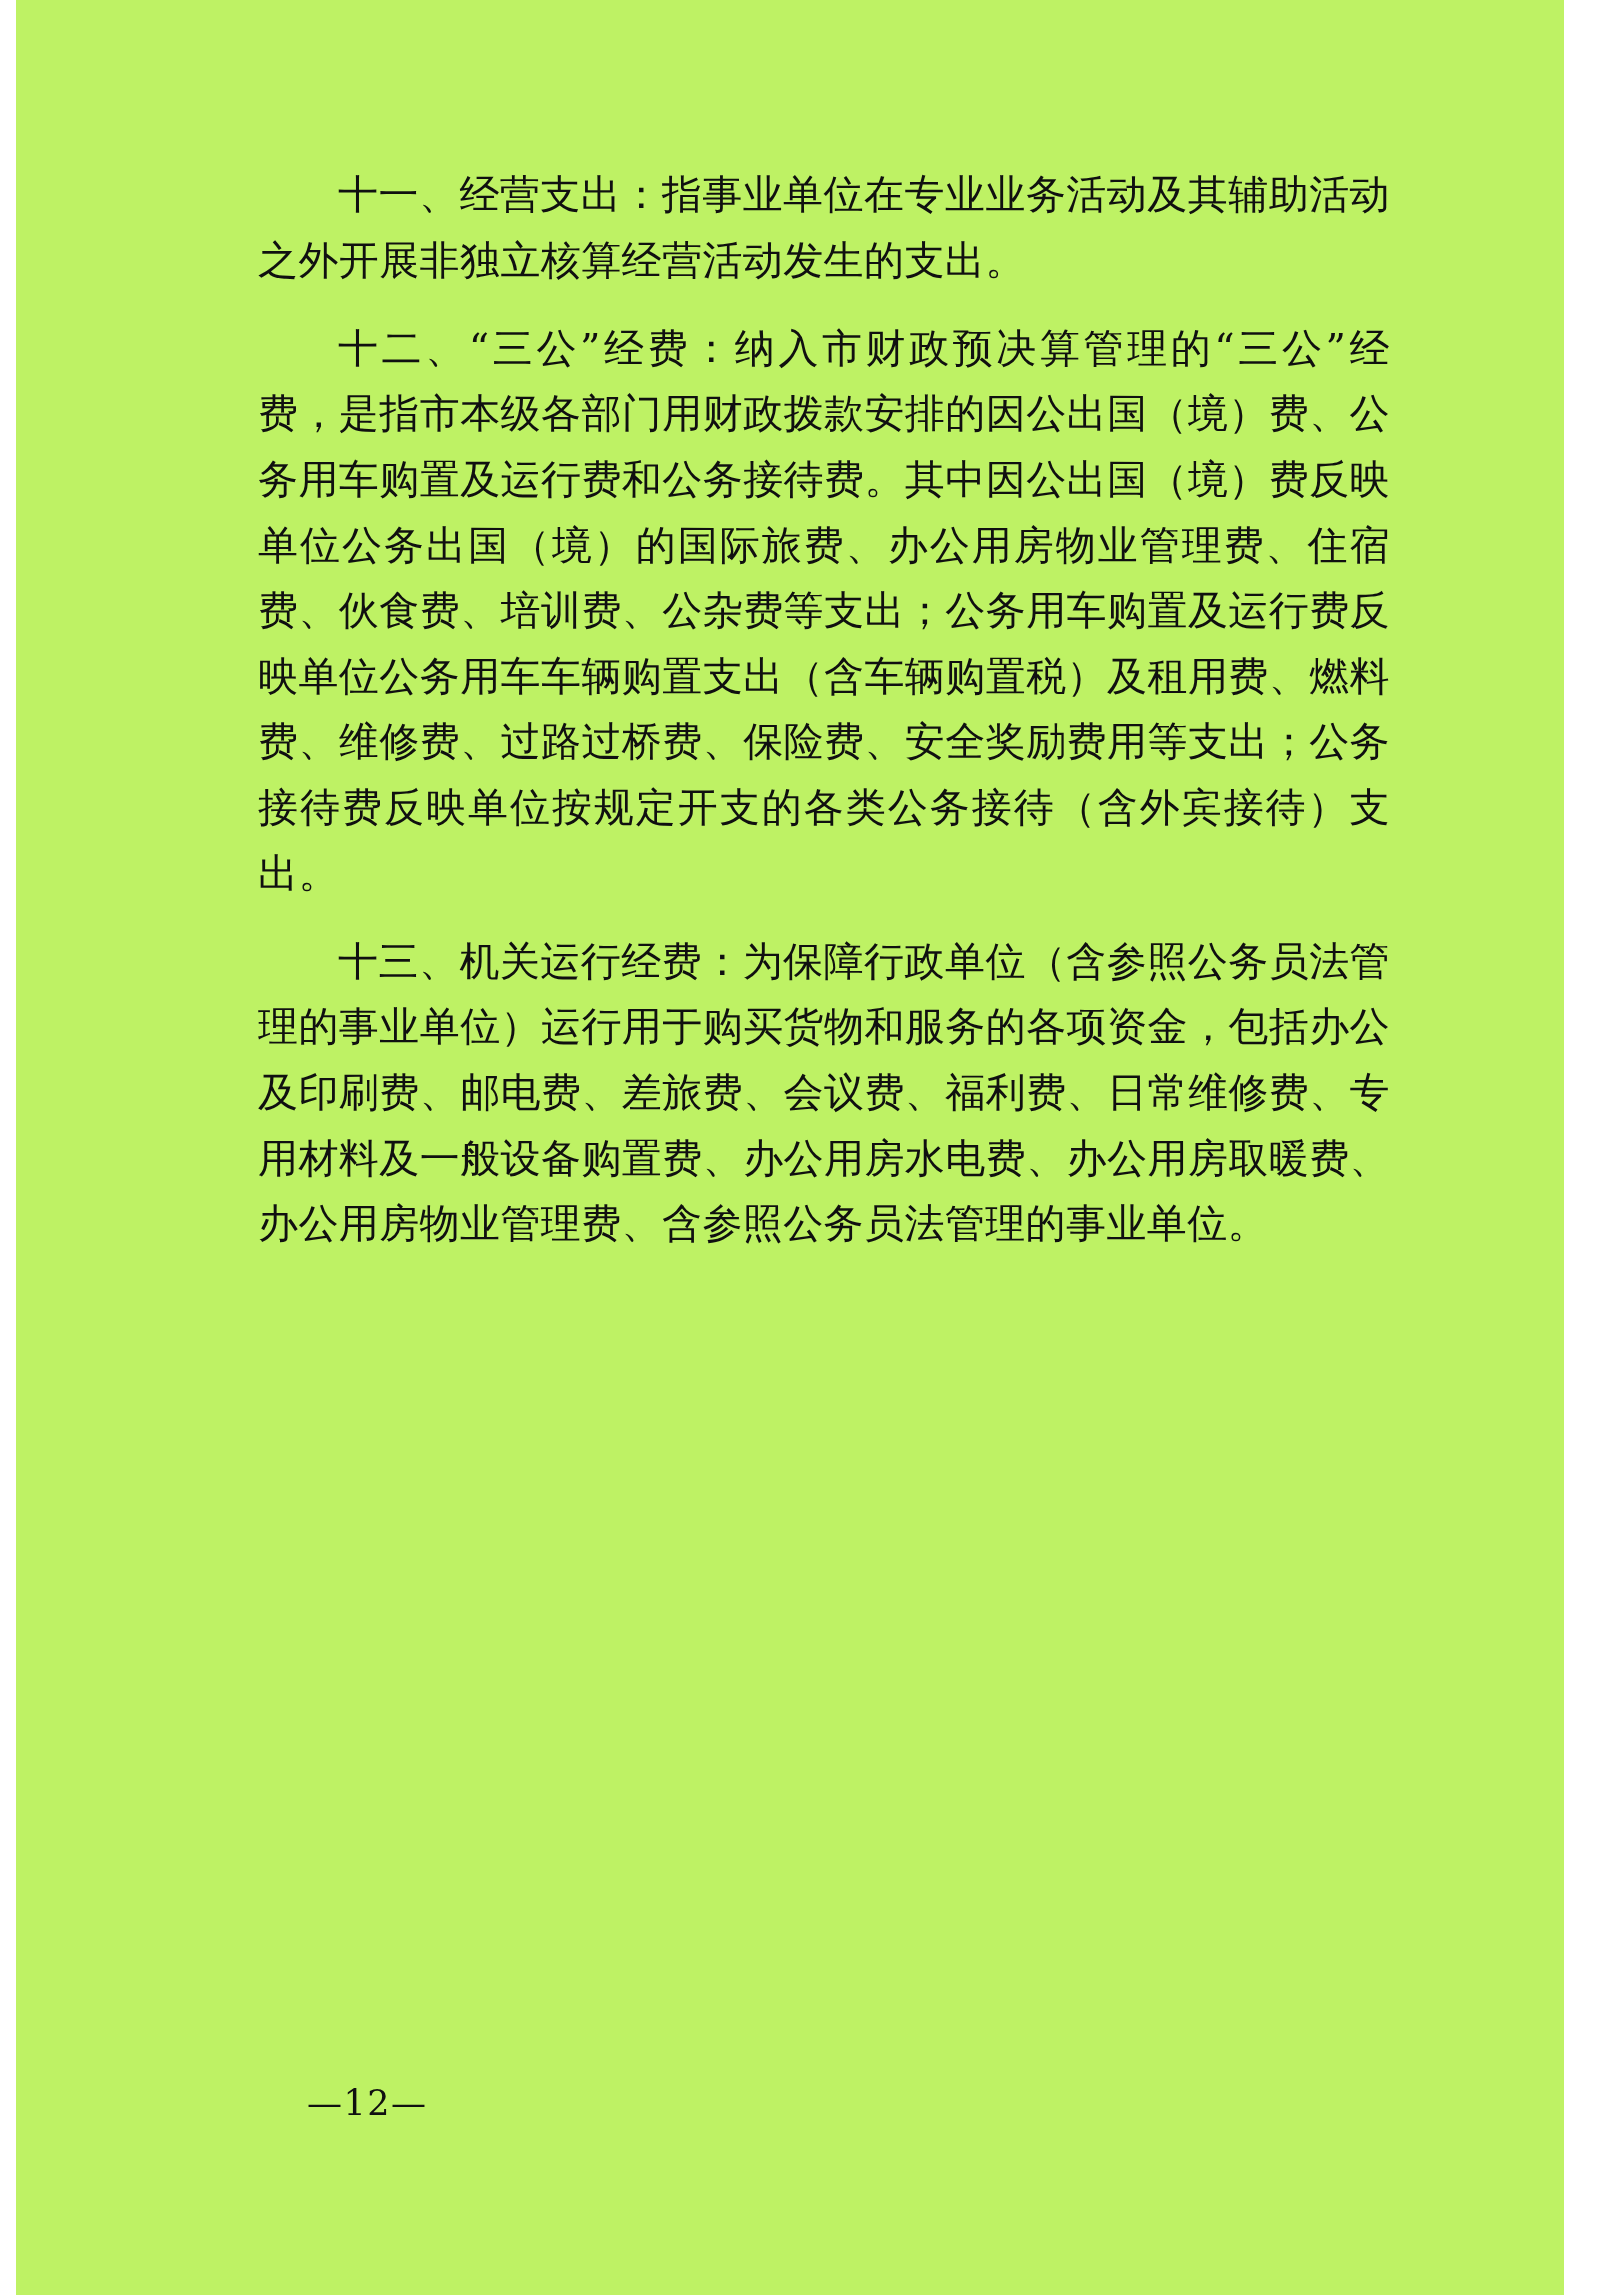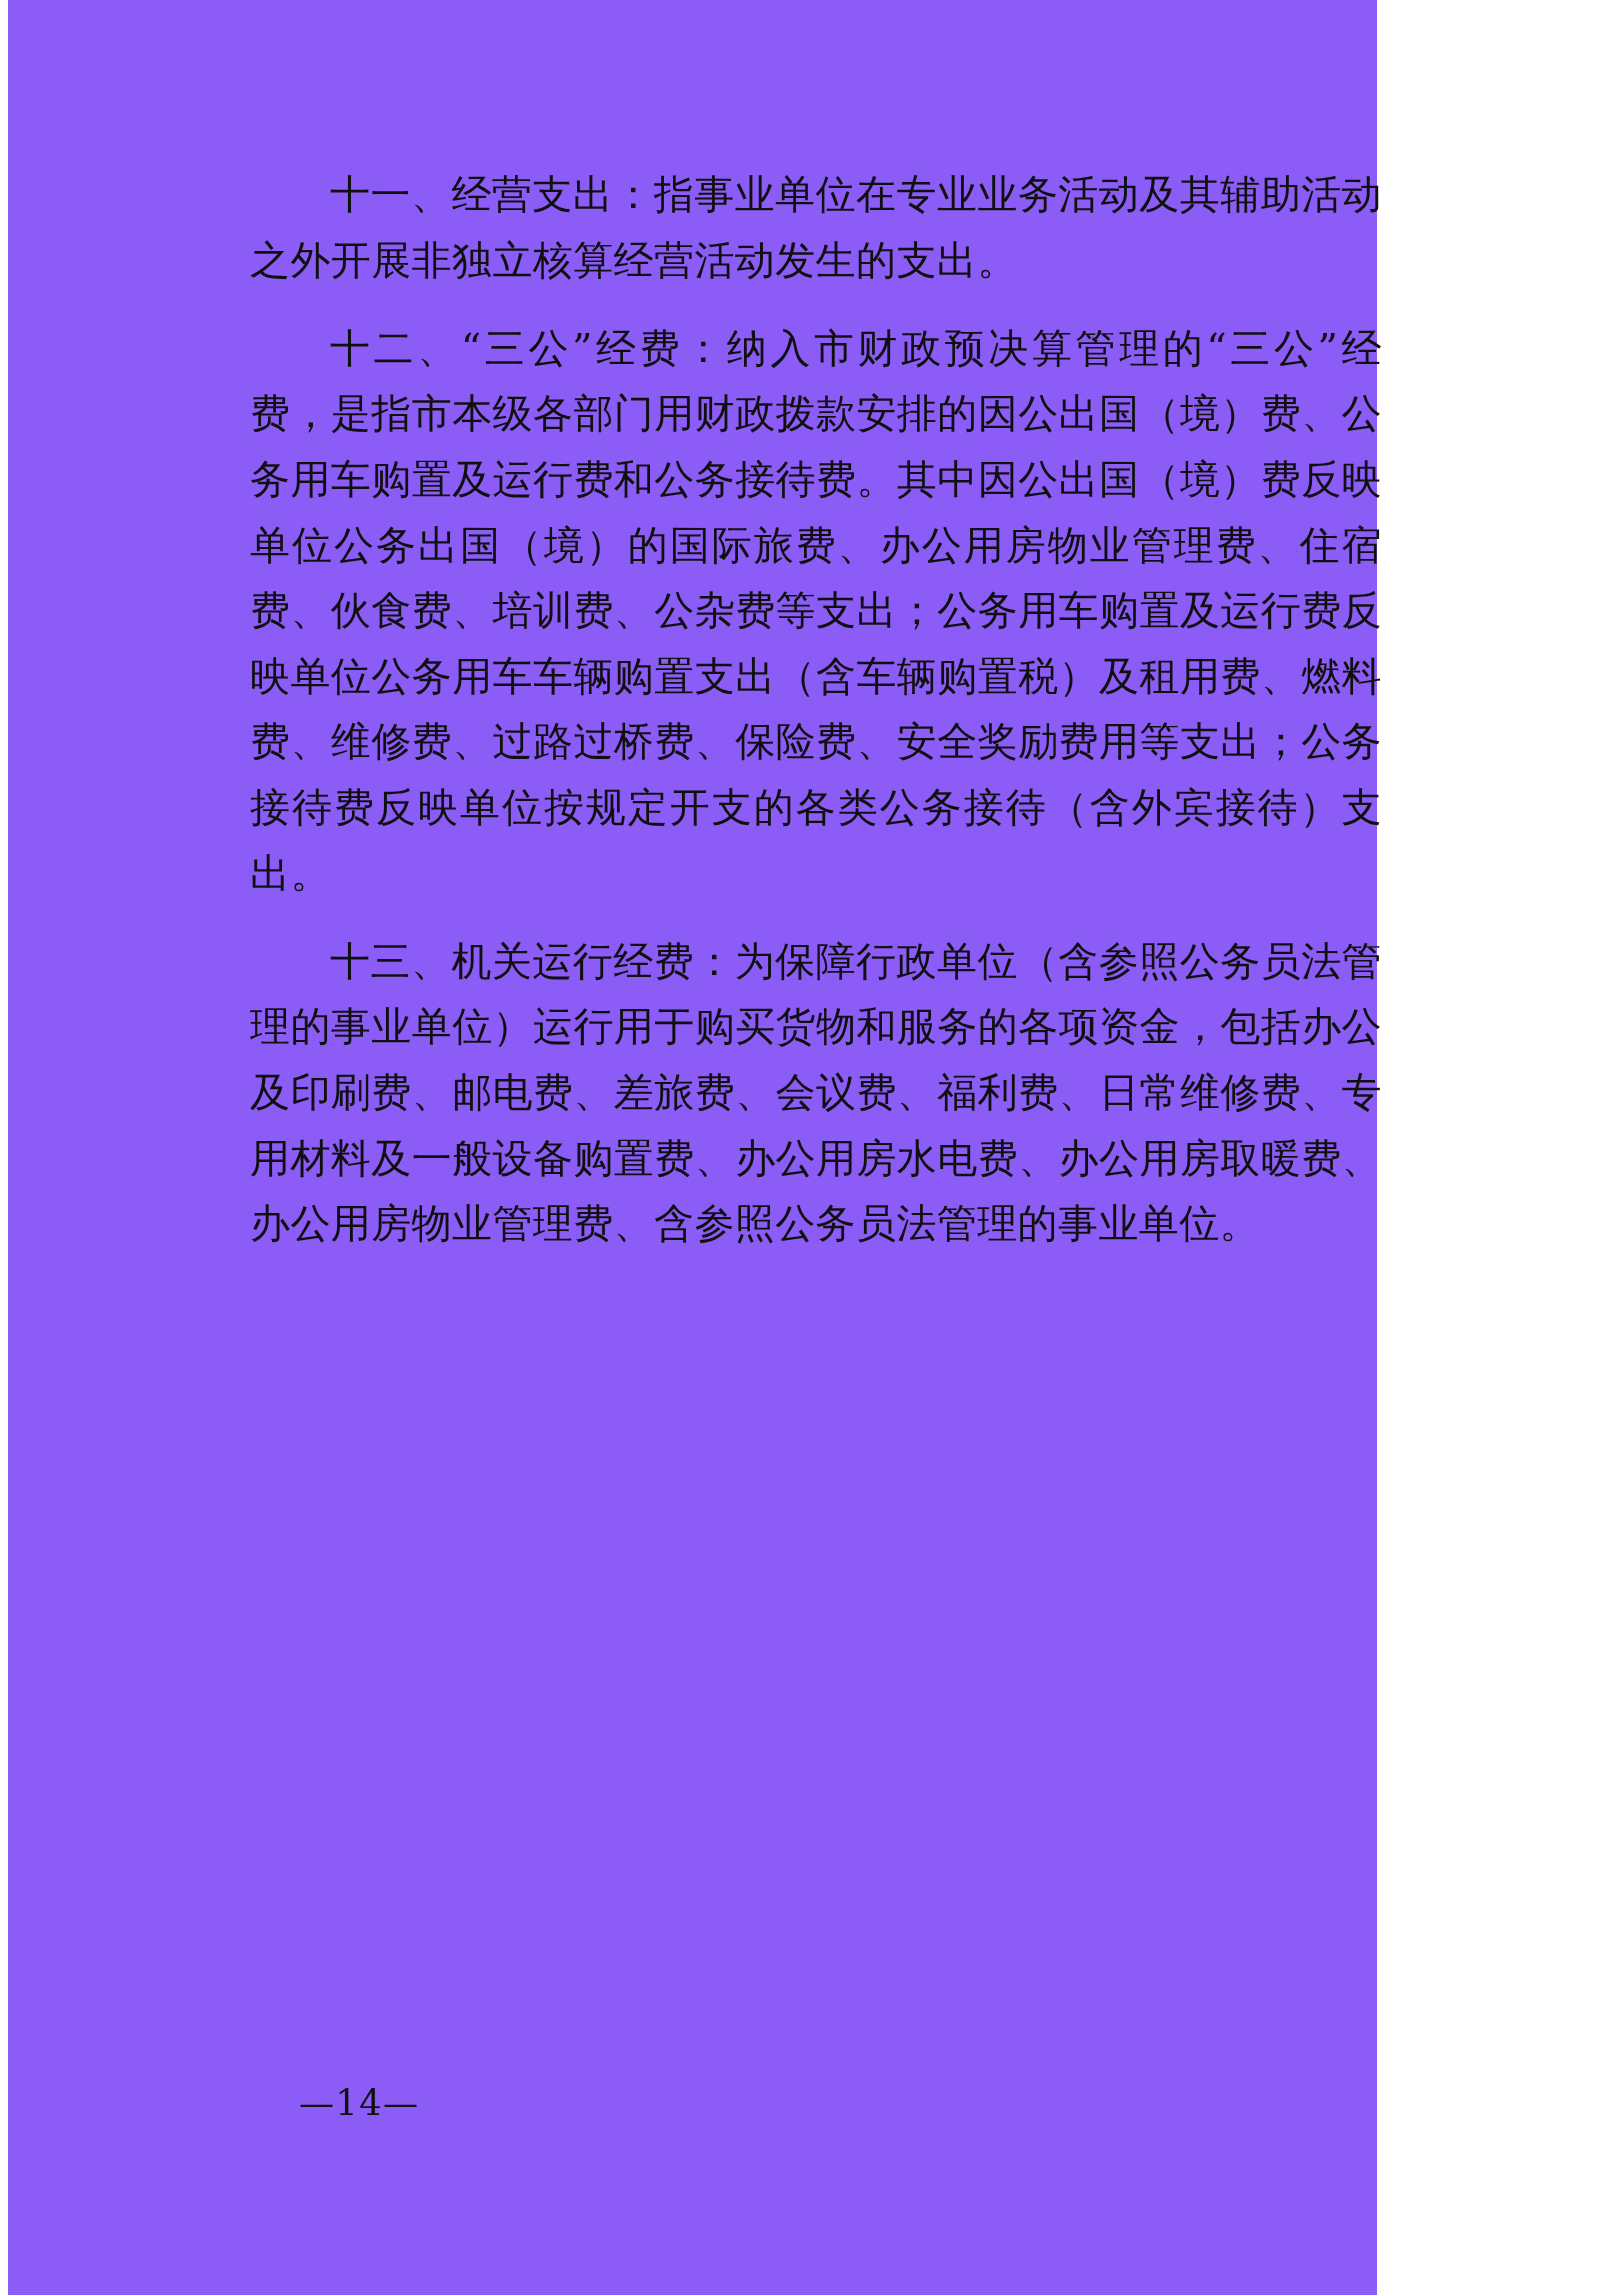--- a/index.html
+++ b/index.html
@@ -17,11 +17,11 @@
   }
   .page {
     position: absolute;
-    left: 8px;
+    left: 16px;
     top: 0;
-    width: 1369px;
+    width: 1548px;
     height: 2295px;
-    background: #8b5cf6;
+    background: #bef264;
   }
   .content {
     position: absolute;

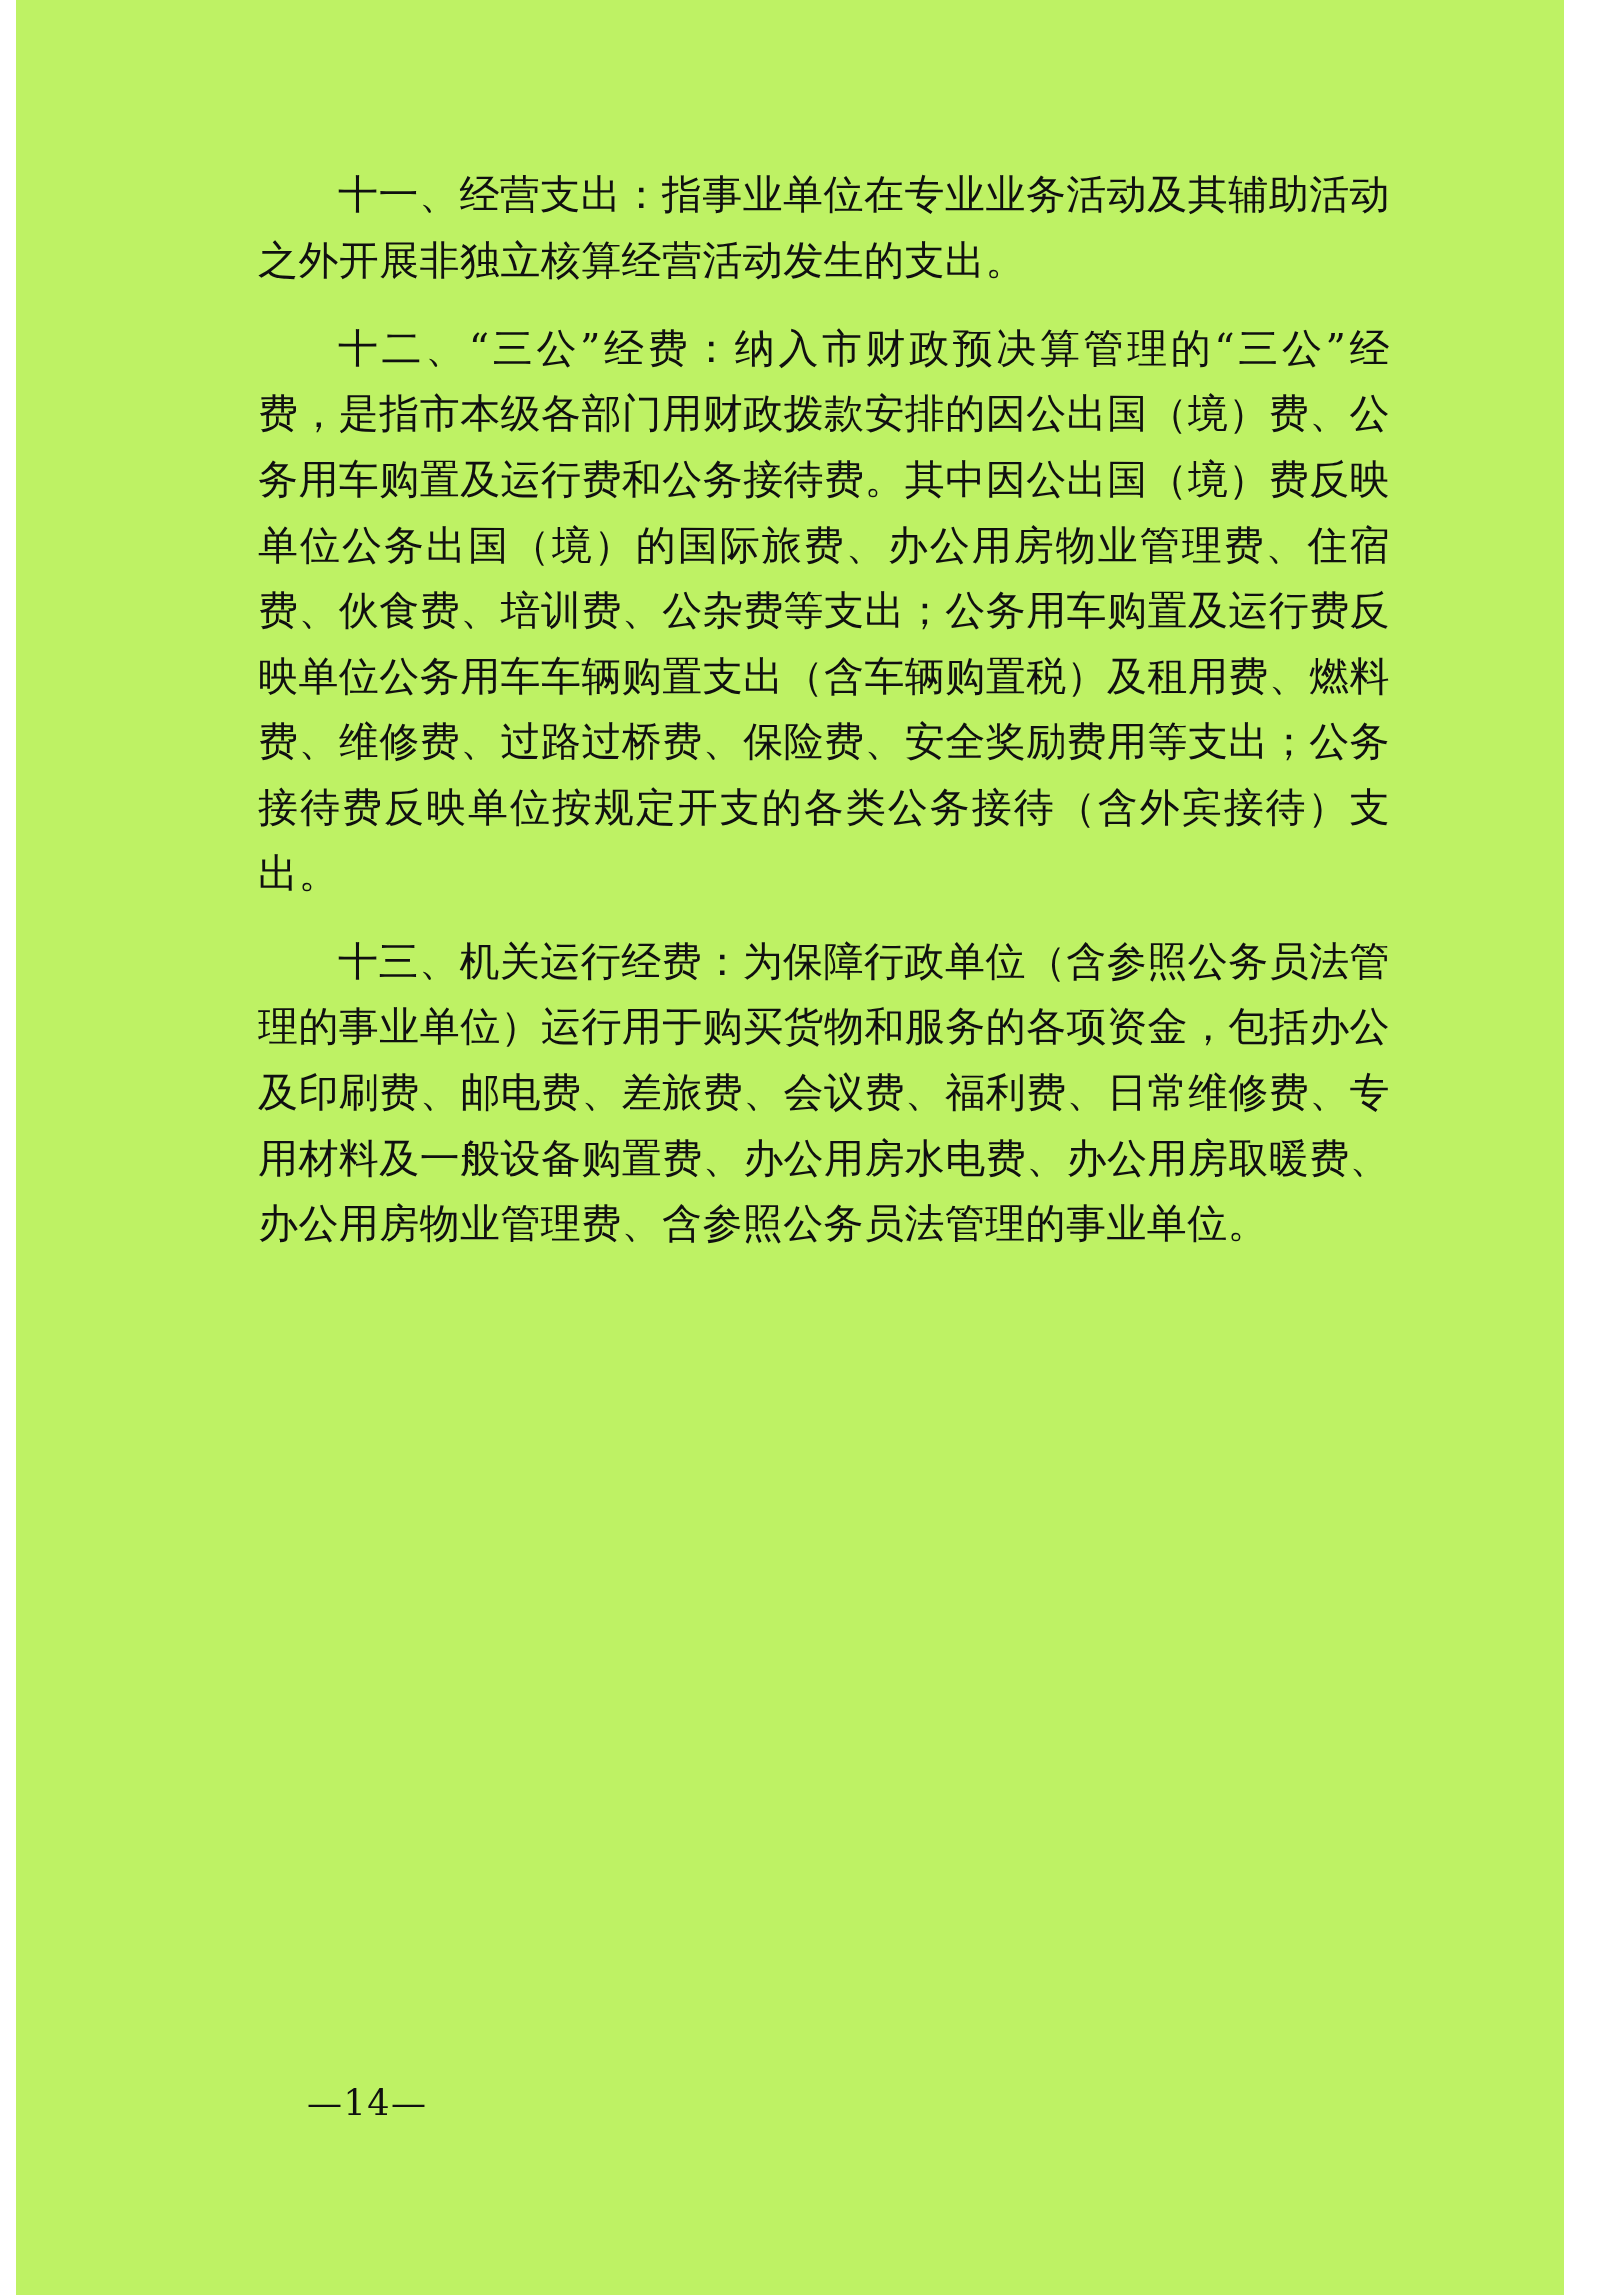--- a/index.html
+++ b/index.html
@@ -60,7 +60,7 @@
     <p class="para">十二、“三公”经费：纳入市财政预决算管理的“三公”经费，是指市本级各部门用财政拨款安排的因公出国（境）费、公务用车购置及运行费和公务接待费。其中因公出国（境）费反映单位公务出国（境）的国际旅费、办公用房物业管理费、住宿费、伙食费、培训费、公杂费等支出；公务用车购置及运行费反映单位公务用车车辆购置支出（含车辆购置税）及租用费、燃料费、维修费、过路过桥费、保险费、安全奖励费用等支出；公务接待费反映单位按规定开支的各类公务接待（含外宾接待）支出。</p>
     <p class="para">十三、机关运行经费：为保障行政单位（含参照公务员法管理的事业单位）运行用于购买货物和服务的各项资金，包括办公及印刷费、邮电费、差旅费、会议费、福利费、日常维修费、专用材料及一般设备购置费、办公用房水电费、办公用房取暖费、办公用房物业管理费、含参照公务员法管理的事业单位。</p>
   </div>
-  <div class="footer">—14—</div>
+  <div class="footer">—12—</div>
 </div>
 
 

